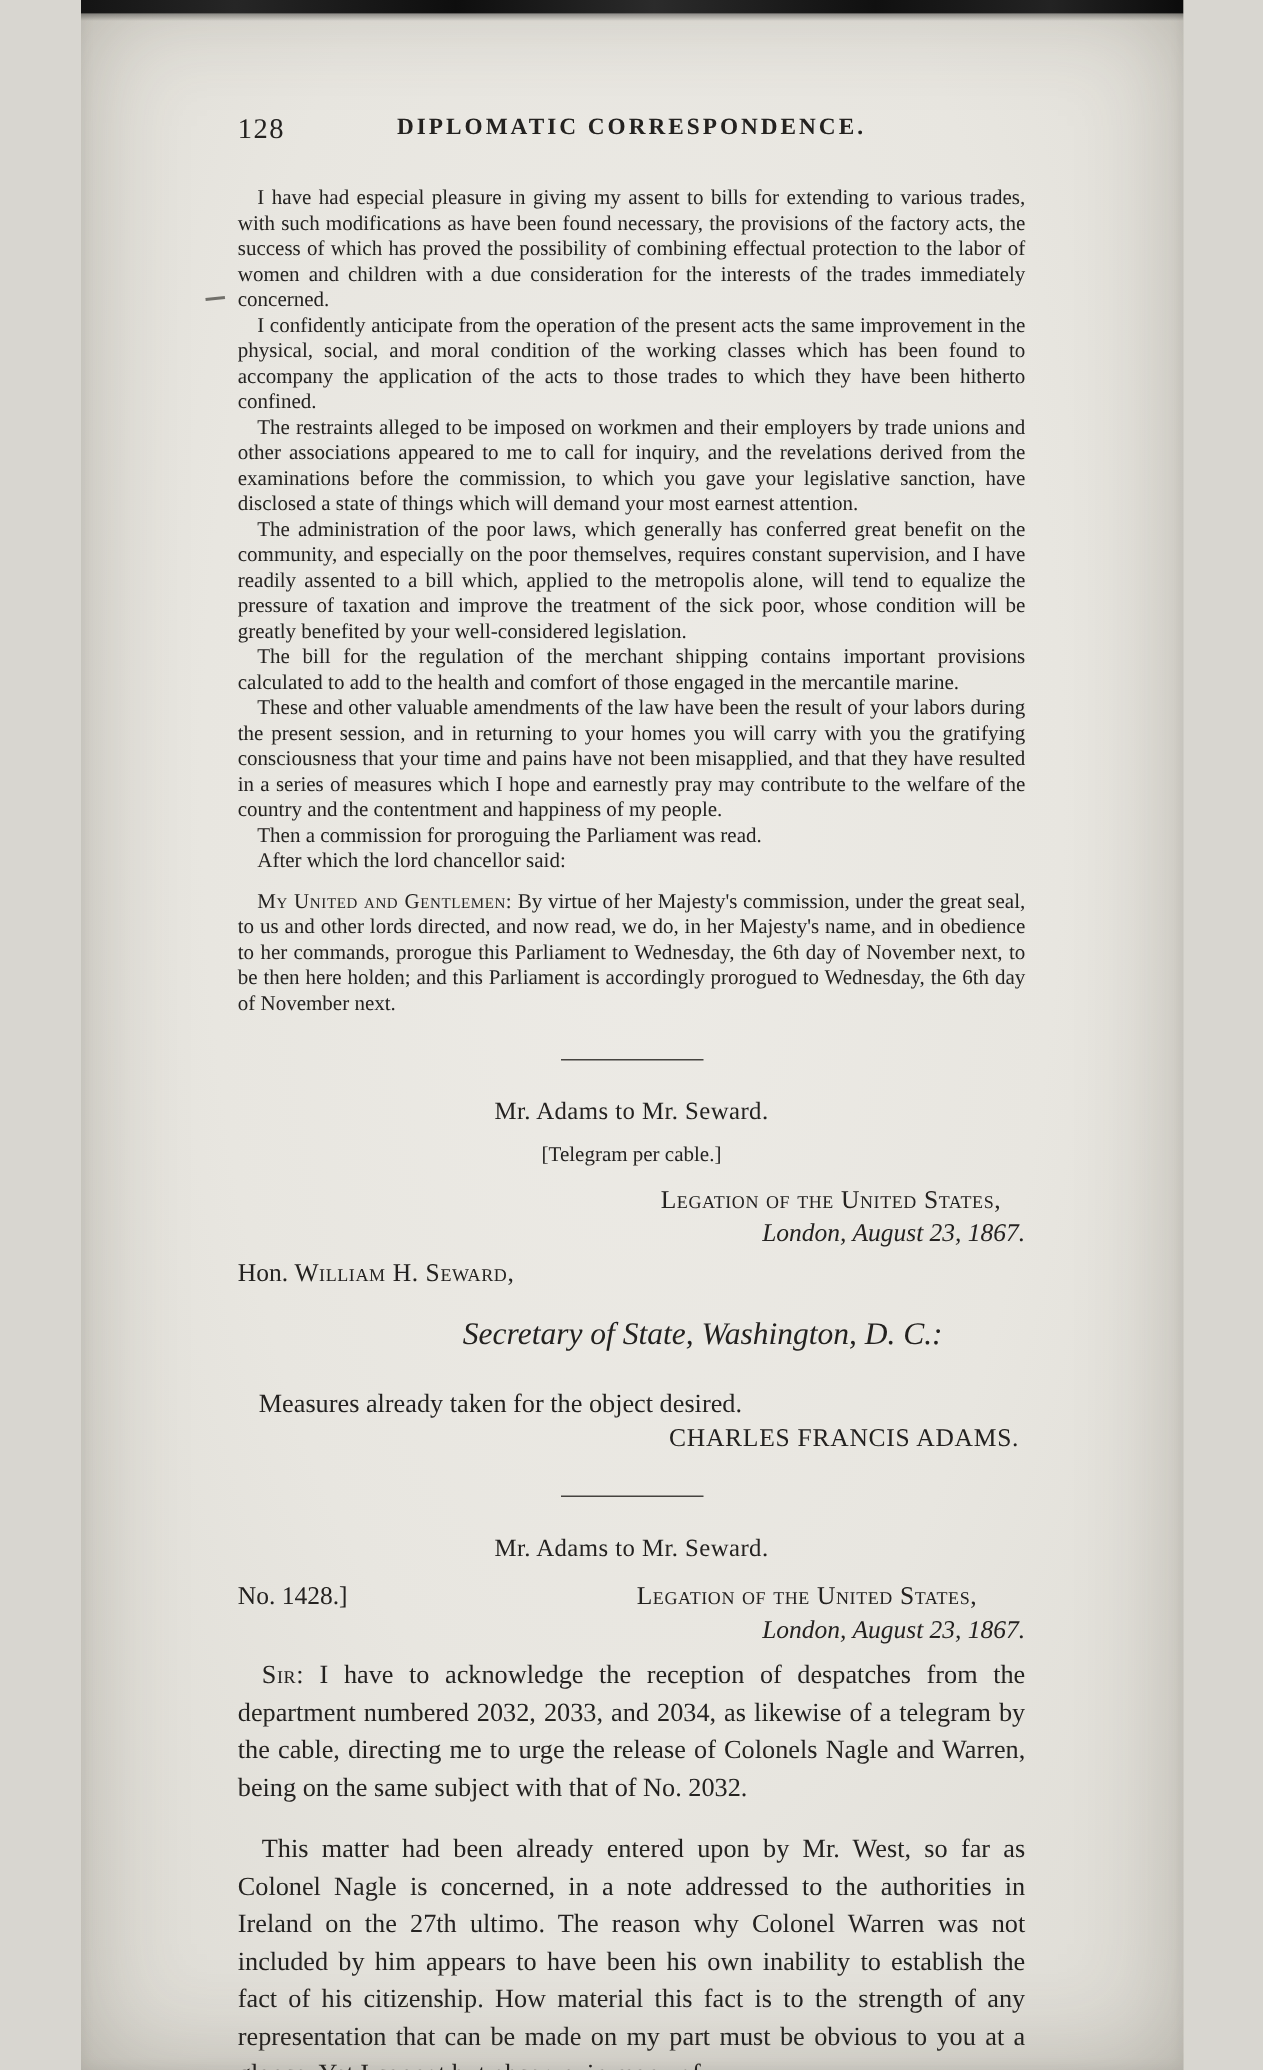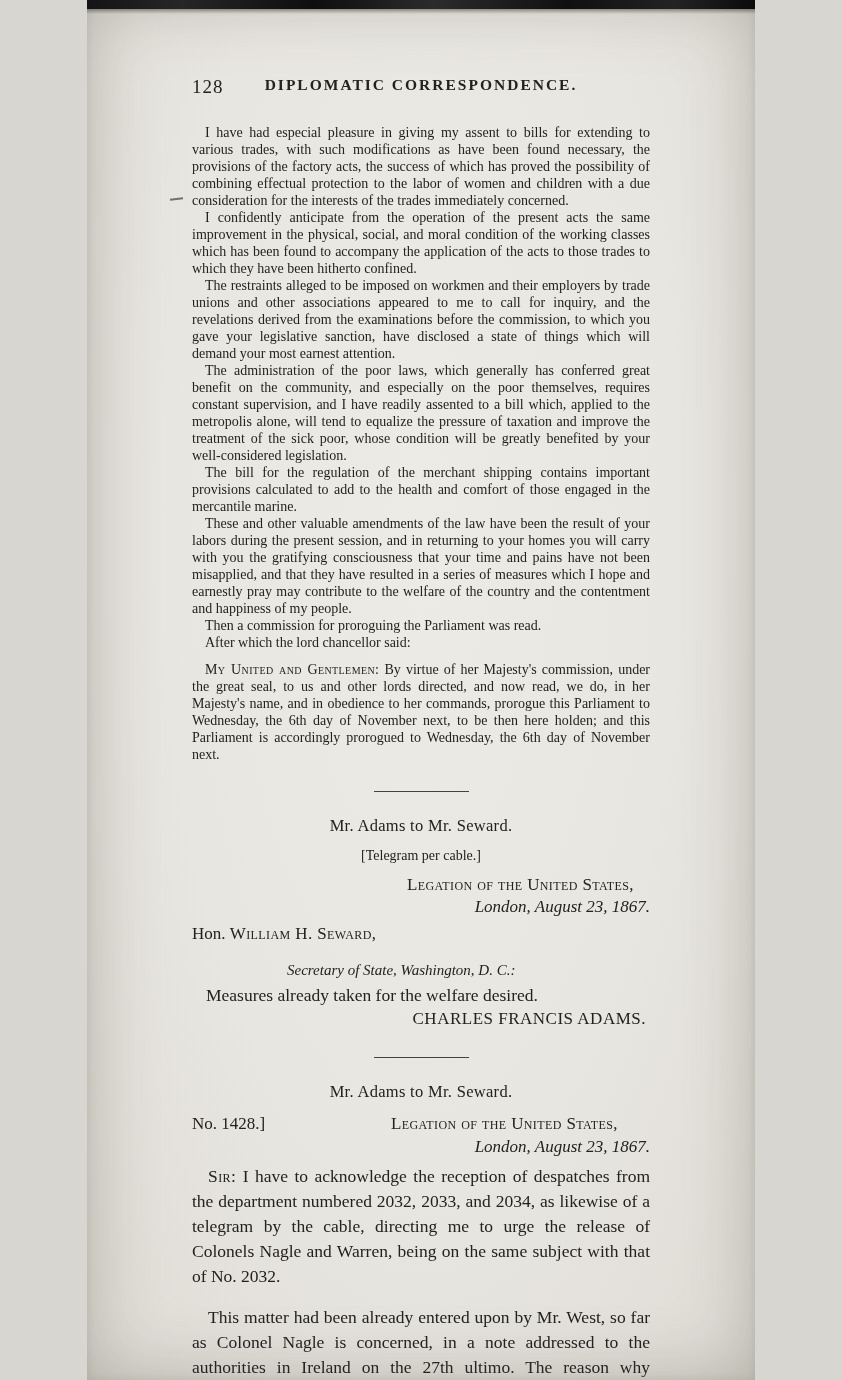--- a/index.html
+++ b/index.html
@@ -6,7 +6,7 @@
   html,body { background:#d8d6d0; }
   .page {
     position:relative;
-    width:668px; height:1380px;
+    width:735px; height:1380px;
     margin:0 auto;
     overflow:hidden;
     color:#242220;

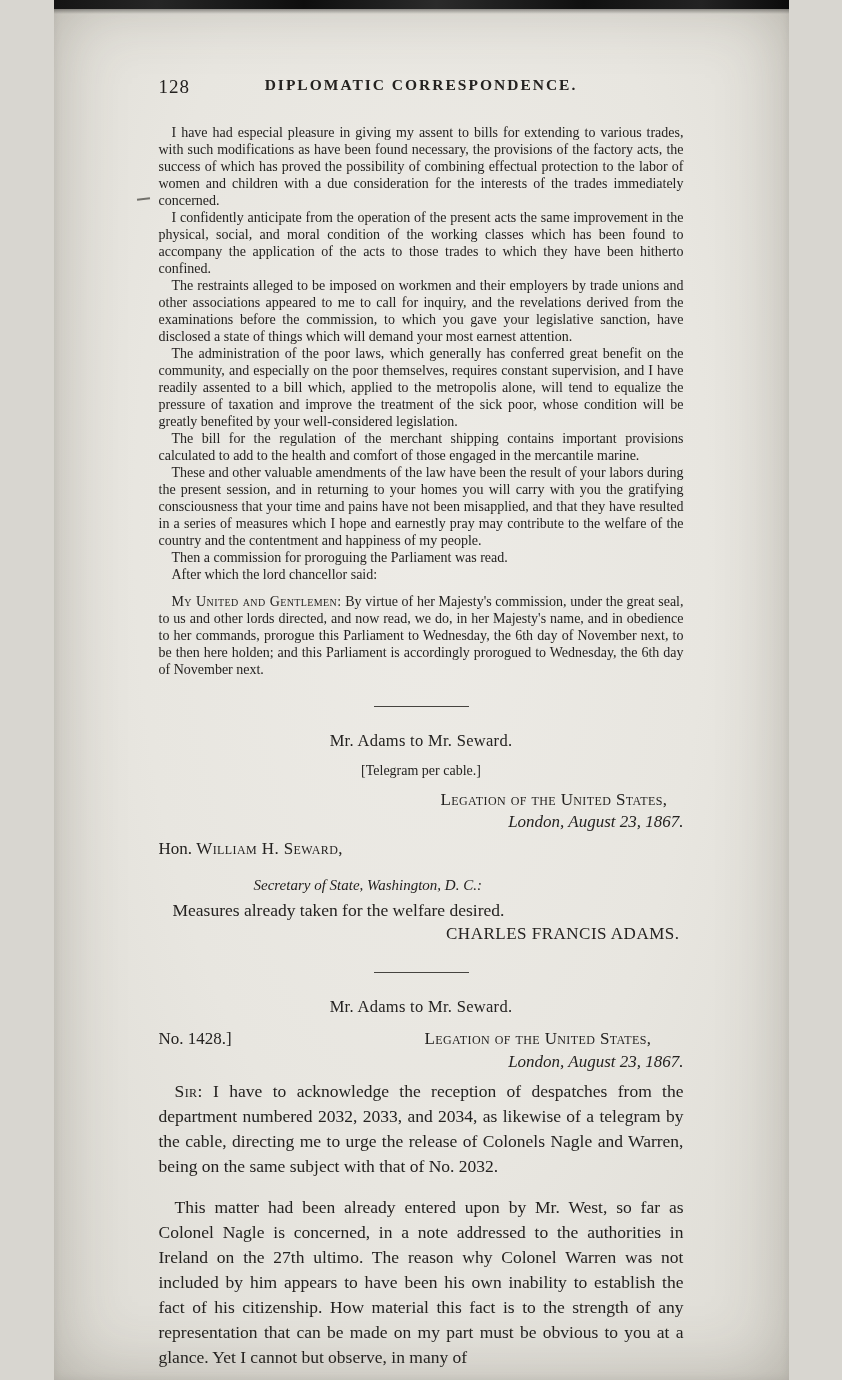--- a/index.html
+++ b/index.html
@@ -52,7 +52,7 @@
   .office-line { text-align:right; padding-right:16px; font-size:17px; margin-bottom:2px; }
   .date-line { text-align:right; font-size:17px; margin-bottom:7px; }
   .addressee { font-size:17px; margin-bottom:18px; }
-  .addressee-title { padding-left:95px; font-size:15px; margin-bottom:6px; }
+  .addressee-title { padding-left:95px; font-size:21px; margin-bottom:23px;text-align:center; }
   .letter-body { font-size:17.5px; text-indent:14px; margin-bottom:3px; }
   .signature { text-align:right; padding-right:4px; font-size:17px; letter-spacing:.5px; }
 

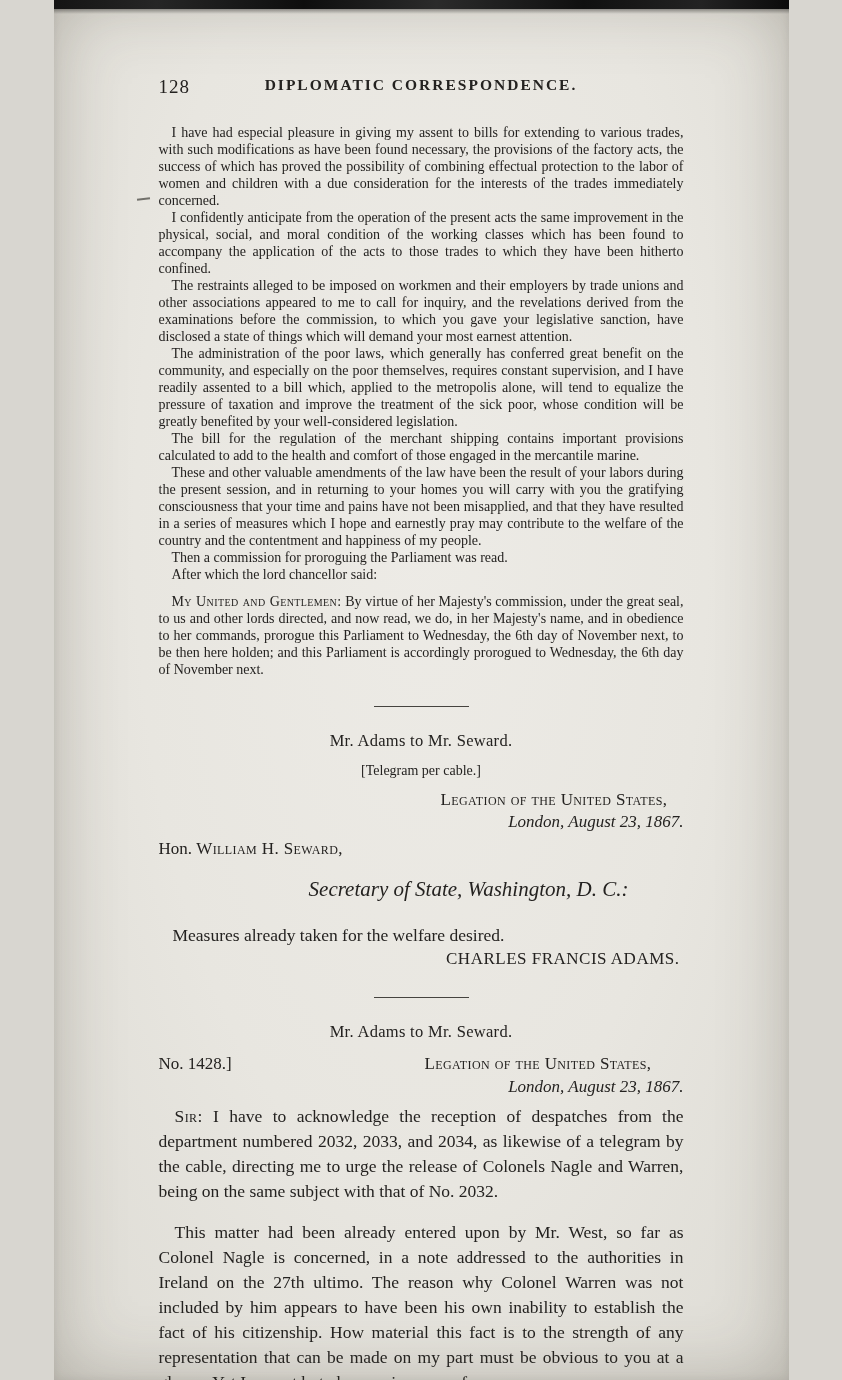--- a/index.html
+++ b/index.html
@@ -105,7 +105,7 @@
         <span class="smallcaps">William H. Seward,</span>
       </div>
       <div class="addressee-title italic">Secretary of State, Washington, D. C.:</div>
-      <p class="letter-body">Measures already taken for the welfare desired.</p>
+      <p class="letter-body">Measures already taken for the object desired.</p>
       <div class="signature">CHARLES FRANCIS ADAMS.</div>
     </section>
 

